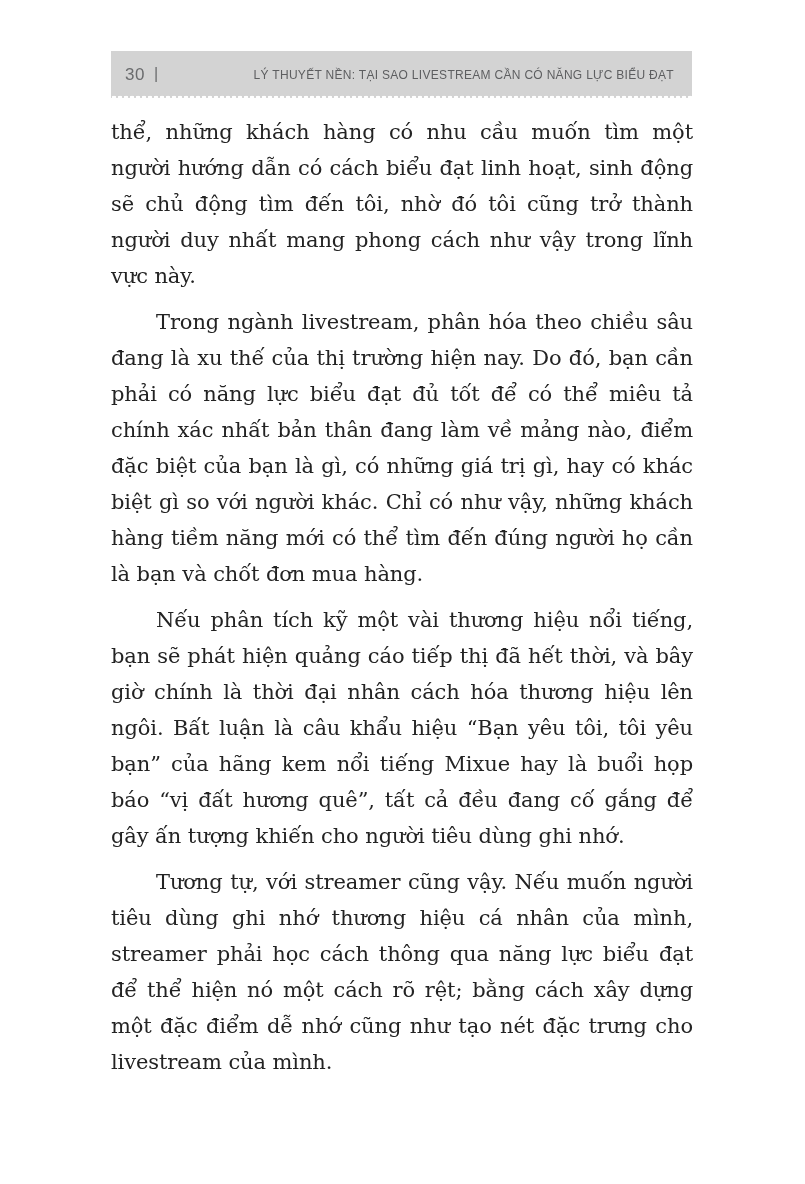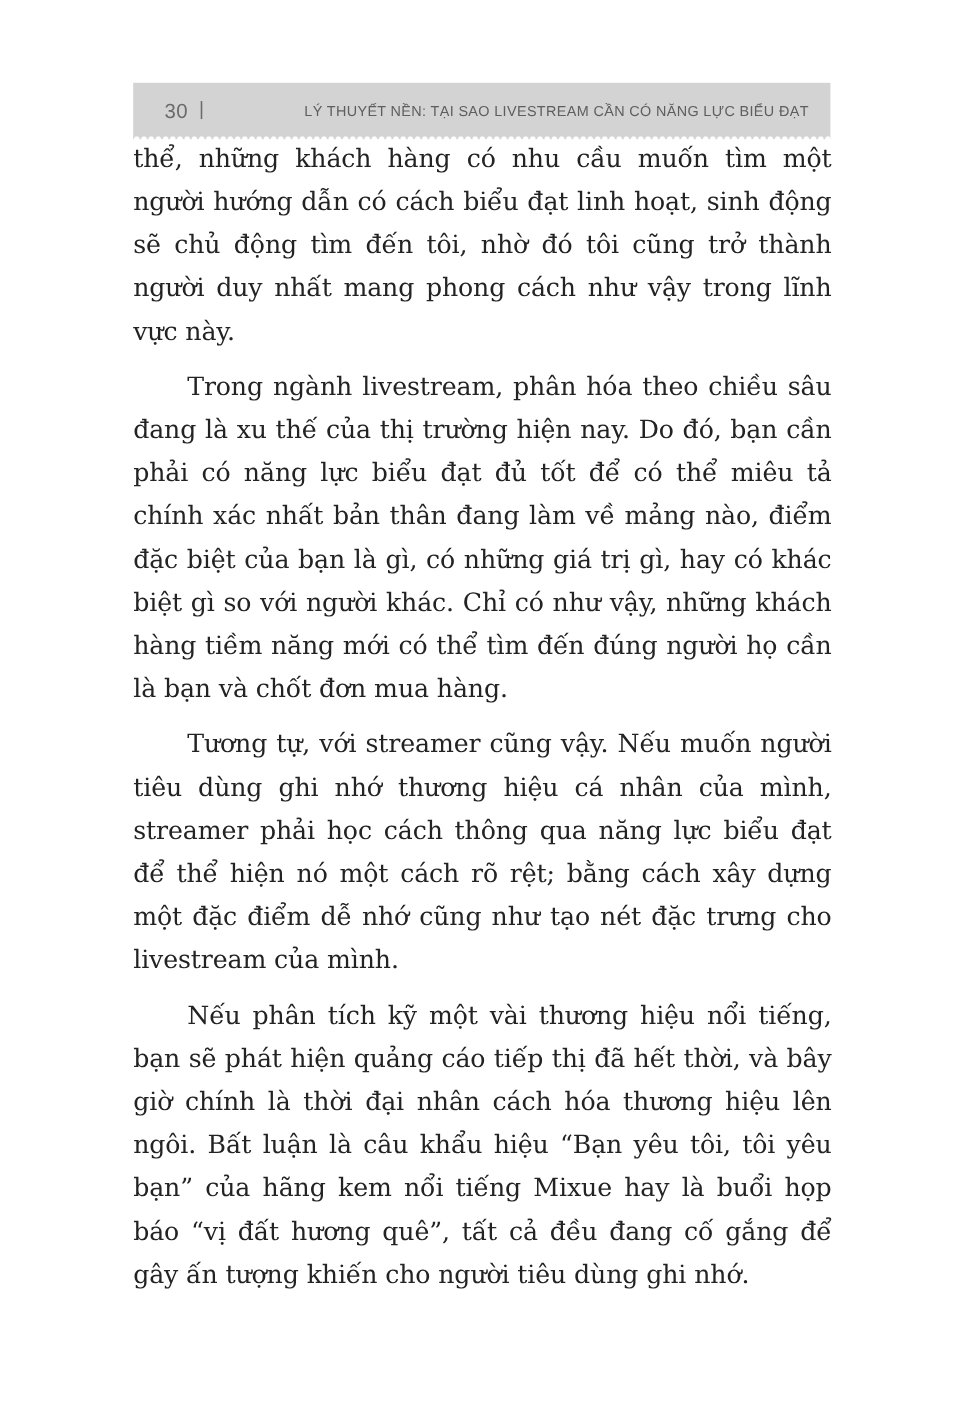--- a/index.html
+++ b/index.html
@@ -20,7 +20,7 @@
   .header-bar {
     position: absolute;
     left: 111px;
-    top: 69px;
+    top: 51px;
     width: 581px;
     height: 47px;
     background: var(--header-bg, #d3d3d3);
@@ -28,7 +28,7 @@
     align-items: center;
     justify-content: space-between;
     box-sizing: border-box;
-    padding: 0 18px 0 26px;
+    padding: 0 18px 0 14px;
     font-family: "Liberation Sans", sans-serif;
   }
   

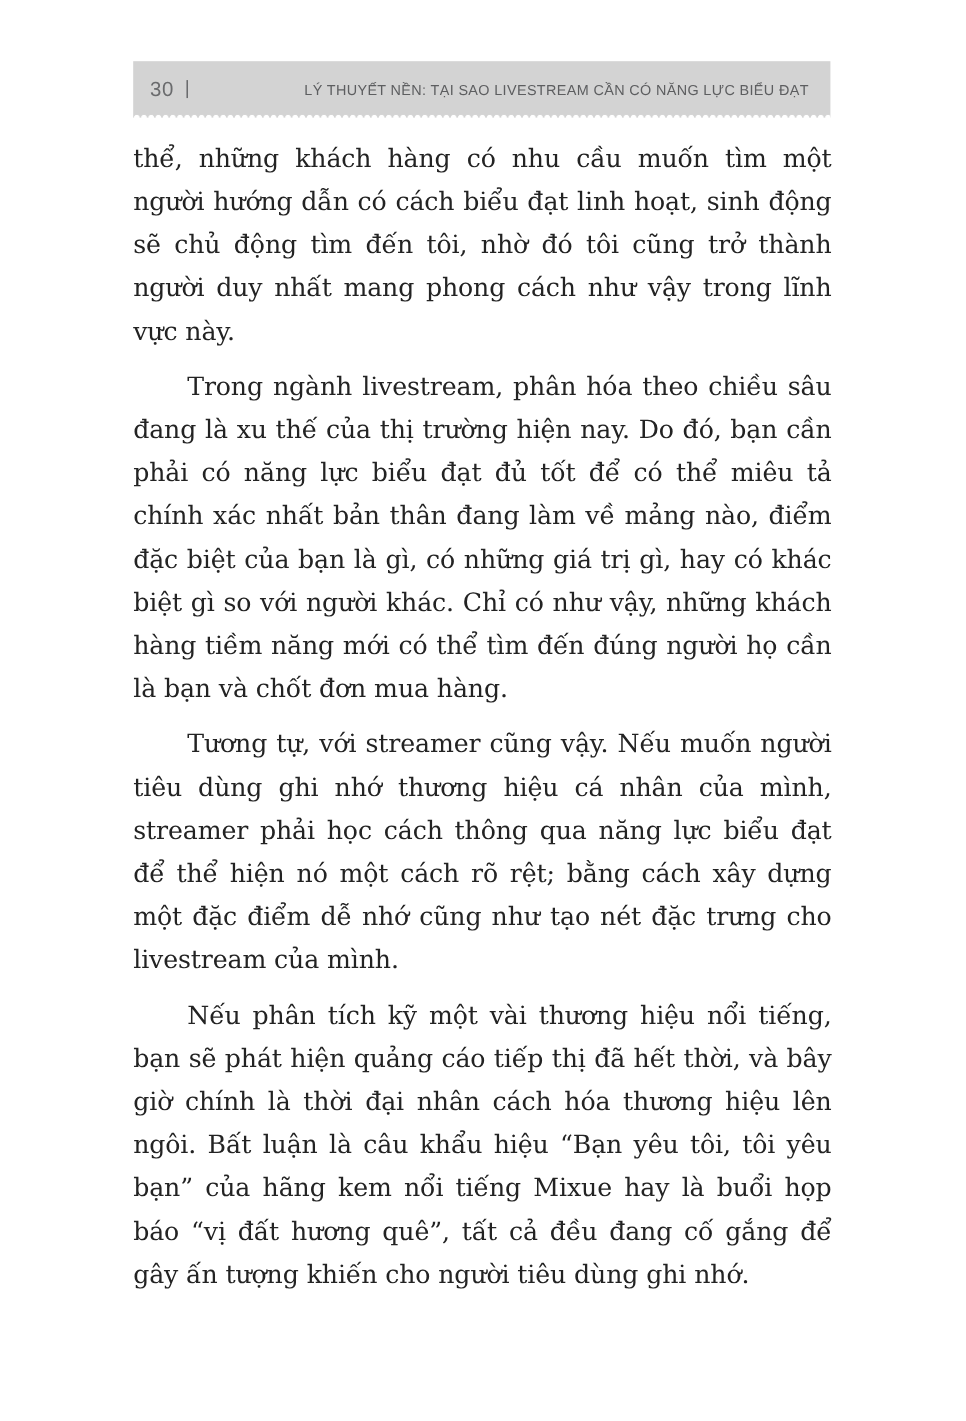--- a/index.html
+++ b/index.html
@@ -107,8 +107,8 @@
   <div class="content">
     <p>thể, những khách hàng có nhu cầu muốn tìm một người hướng dẫn có cách biểu đạt linh hoạt, sinh động sẽ chủ động tìm đến tôi, nhờ đó tôi cũng trở thành người duy nhất mang phong cách như vậy trong lĩnh vực này.</p>
     <p class="indent">Trong ngành livestream, phân hóa theo chiều sâu đang là xu thế của thị trường hiện nay. Do đó, bạn cần phải có năng lực biểu đạt đủ tốt để có thể miêu tả chính xác nhất bản thân đang làm về mảng nào, điểm đặc biệt của bạn là gì, có những giá trị gì, hay có khác biệt gì so với người khác. Chỉ có như vậy, những khách hàng tiềm năng mới có thể tìm đến đúng người họ cần là bạn và chốt đơn mua hàng.</p>
+    <p class="indent">Nếu phân tích kỹ một vài thương hiệu nổi tiếng, bạn sẽ phát hiện quảng cáo tiếp thị đã hết thời, và bây giờ chính là thời đại nhân cách hóa thương hiệu lên ngôi. Bất luận là câu khẩu hiệu “Bạn yêu tôi, tôi yêu bạn” của hãng kem nổi tiếng Mixue hay là buổi họp báo “vị đất hương quê”, tất cả đều đang cố gắng để gây ấn tượng khiến cho người tiêu dùng ghi nhớ.</p>
     <p class="indent">Tương tự, với streamer cũng vậy. Nếu muốn người tiêu dùng ghi nhớ thương hiệu cá nhân của mình, streamer phải học cách thông qua năng lực biểu đạt để thể hiện nó một cách rõ rệt; bằng cách xây dựng một đặc điểm dễ nhớ cũng như tạo nét đặc trưng cho livestream của mình.</p>
-    <p class="indent">Nếu phân tích kỹ một vài thương hiệu nổi tiếng, bạn sẽ phát hiện quảng cáo tiếp thị đã hết thời, và bây giờ chính là thời đại nhân cách hóa thương hiệu lên ngôi. Bất luận là câu khẩu hiệu “Bạn yêu tôi, tôi yêu bạn” của hãng kem nổi tiếng Mixue hay là buổi họp báo “vị đất hương quê”, tất cả đều đang cố gắng để gây ấn tượng khiến cho người tiêu dùng ghi nhớ.</p>
   </div>
 
 </div>

